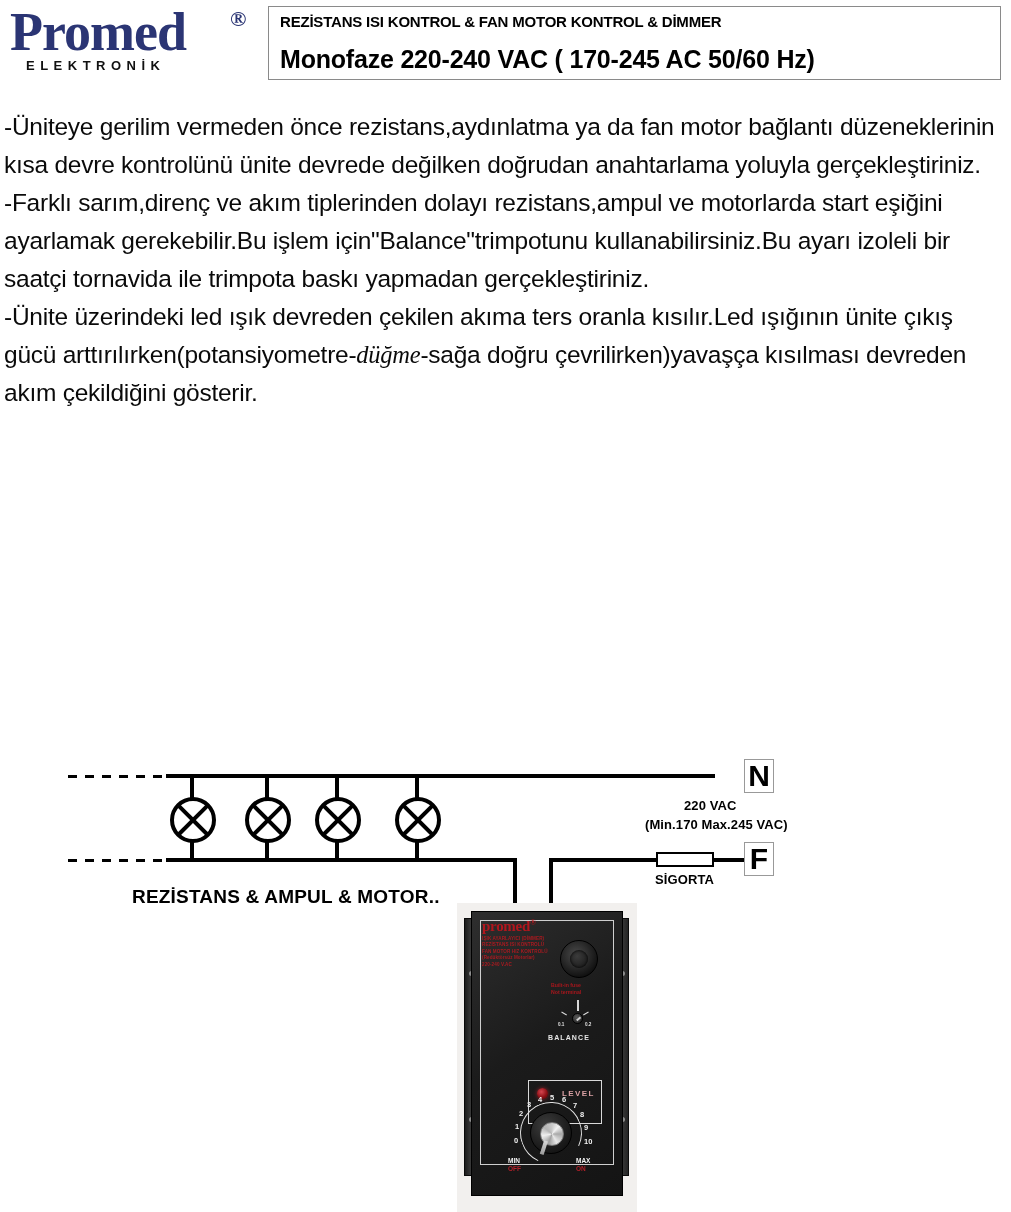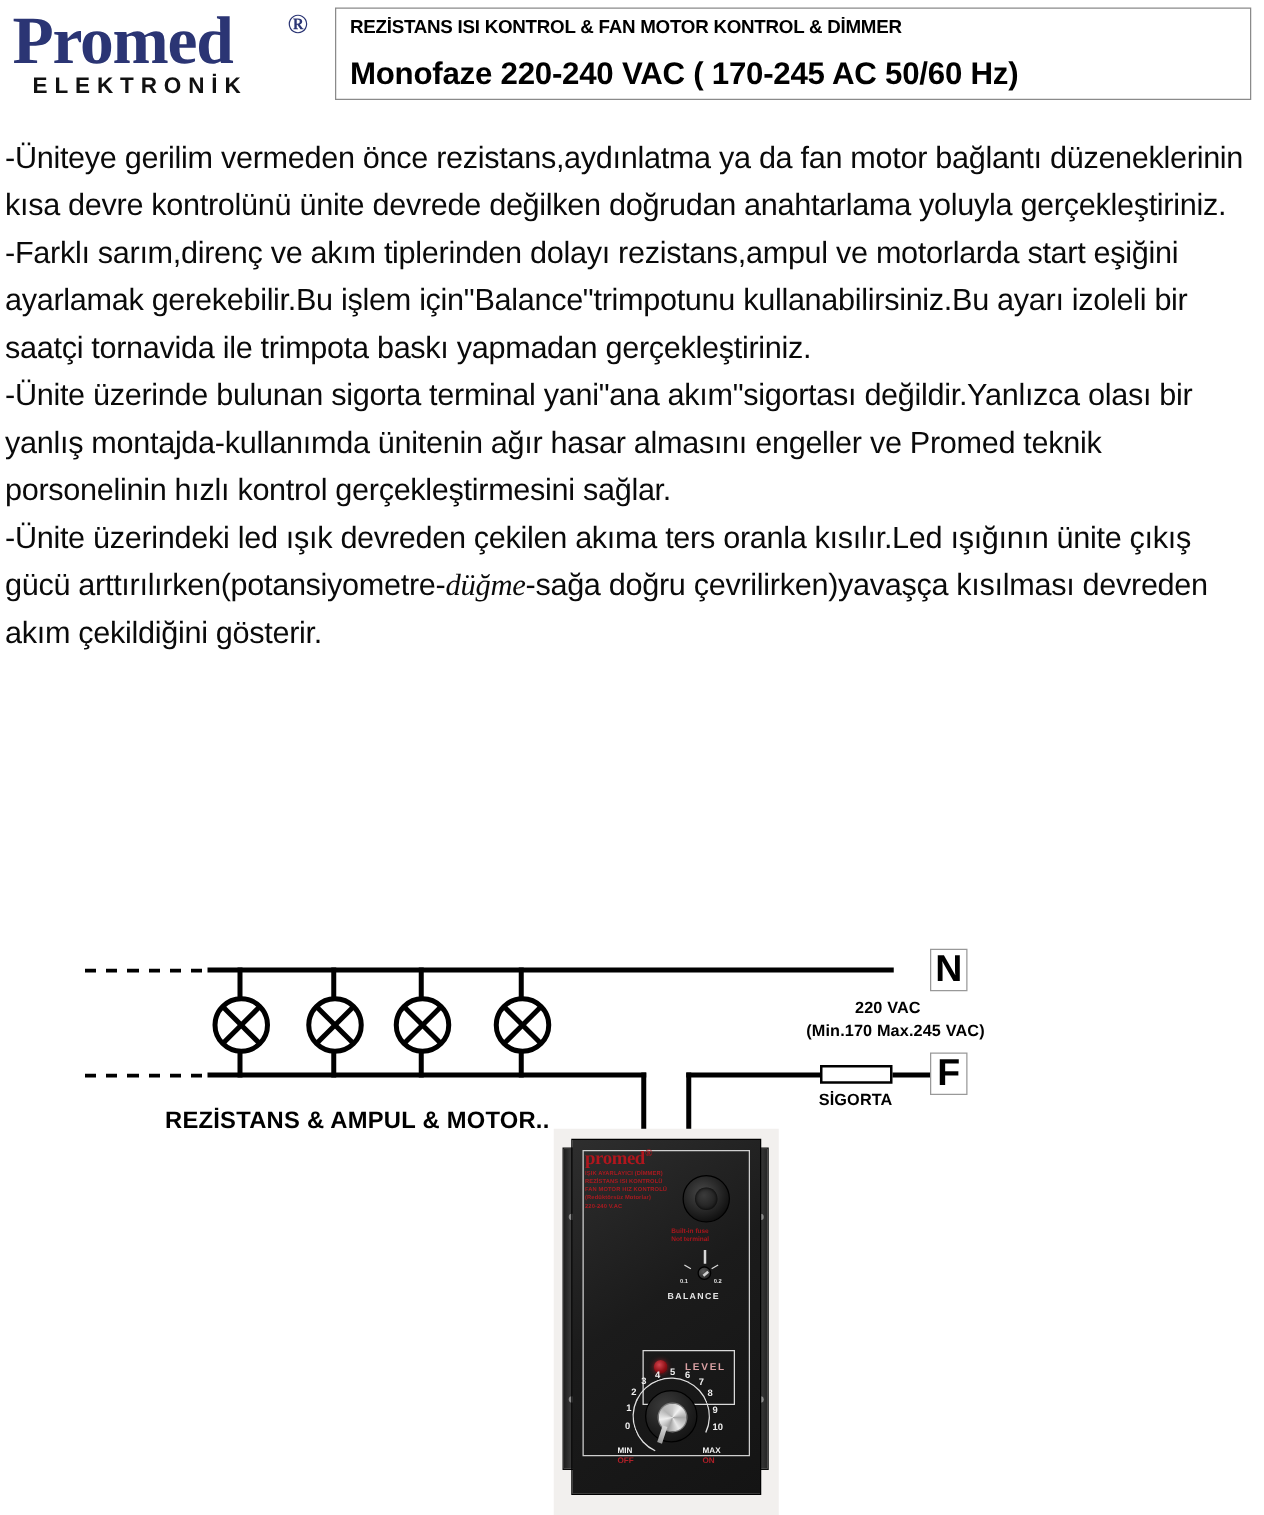--- a/index.html
+++ b/index.html
@@ -53,7 +53,7 @@
     left: 18px; top: 54px;
     font-family: "Liberation Sans", sans-serif;
     font-weight: bold;
-    font-size: 18px;
+    font-size: 13px;
     letter-spacing: 5.5px;
     color: #111111;
     white-space: nowrap;

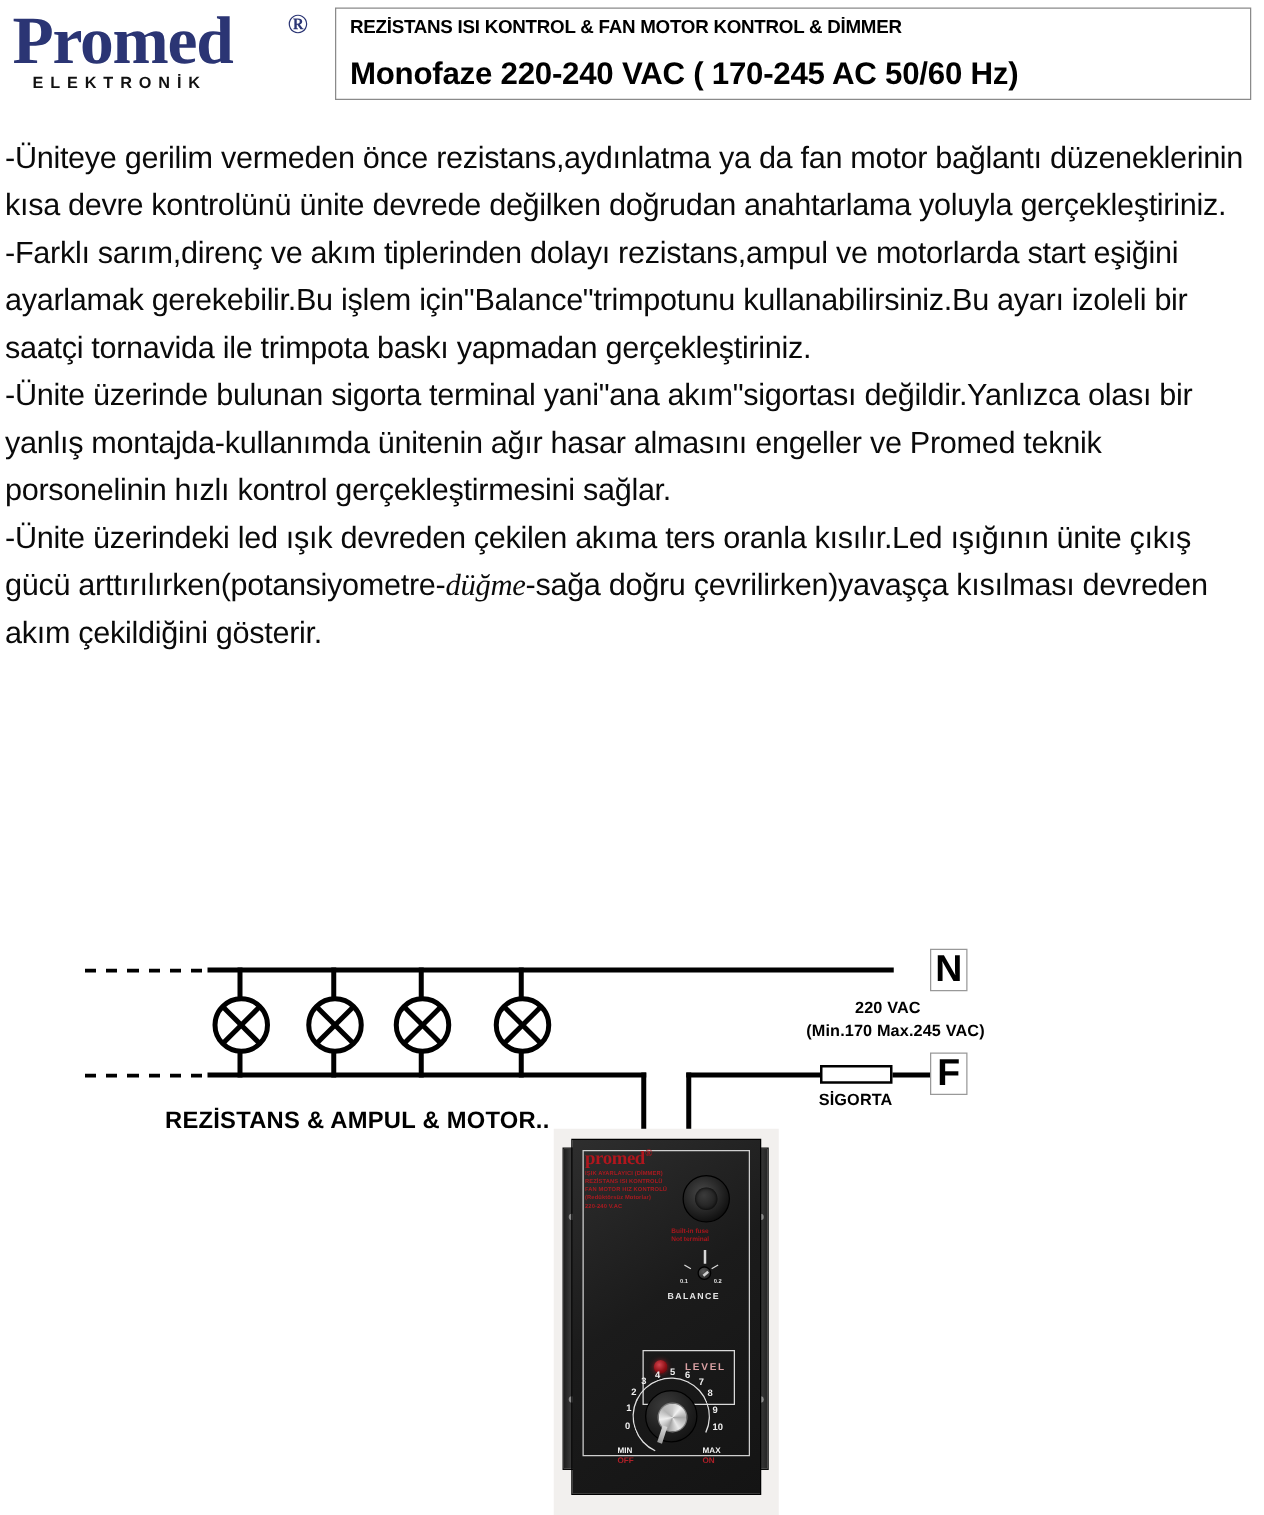--- a/index.html
+++ b/index.html
@@ -402,7 +402,6 @@
 <div id="body-text">
   <p class="para">-Üniteye gerilim vermeden önce rezistans,aydınlatma ya da fan motor bağlantı düzeneklerinin kısa devre kontrolünü ünite devrede değilken doğrudan anahtarlama yoluyla gerçekleştiriniz.</p>
   <p class="para">-Farklı sarım,direnç ve akım tiplerinden dolayı rezistans,ampul ve motorlarda start eşiğini ayarlamak gerekebilir.Bu işlem için"Balance"trimpotunu kullanabilirsiniz.Bu ayarı izoleli bir saatçi tornavida ile trimpota baskı yapmadan gerçekleştiriniz.</p>
-  <p class="para">-Ünite üzerinde bulunan sigorta terminal yani"ana akım"sigortası değildir.Yanlızca olası bir yanlış montajda-kullanımda ünitenin ağır hasar almasını engeller ve Promed teknik porsonelinin hızlı kontrol gerçekleştirmesini sağlar.</p>
   <p class="para"><span>-Ünite üzerindeki led ışık devreden çekilen akıma ters oranla kısılır.Led ışığının ünite çıkış gücü arttırılırken(potansiyometre-</span><i>düğme</i><span>-sağa doğru çevrilirken)yavaşça kısılması devreden akım çekildiğini gösterir.</span></p>
 </div>
 

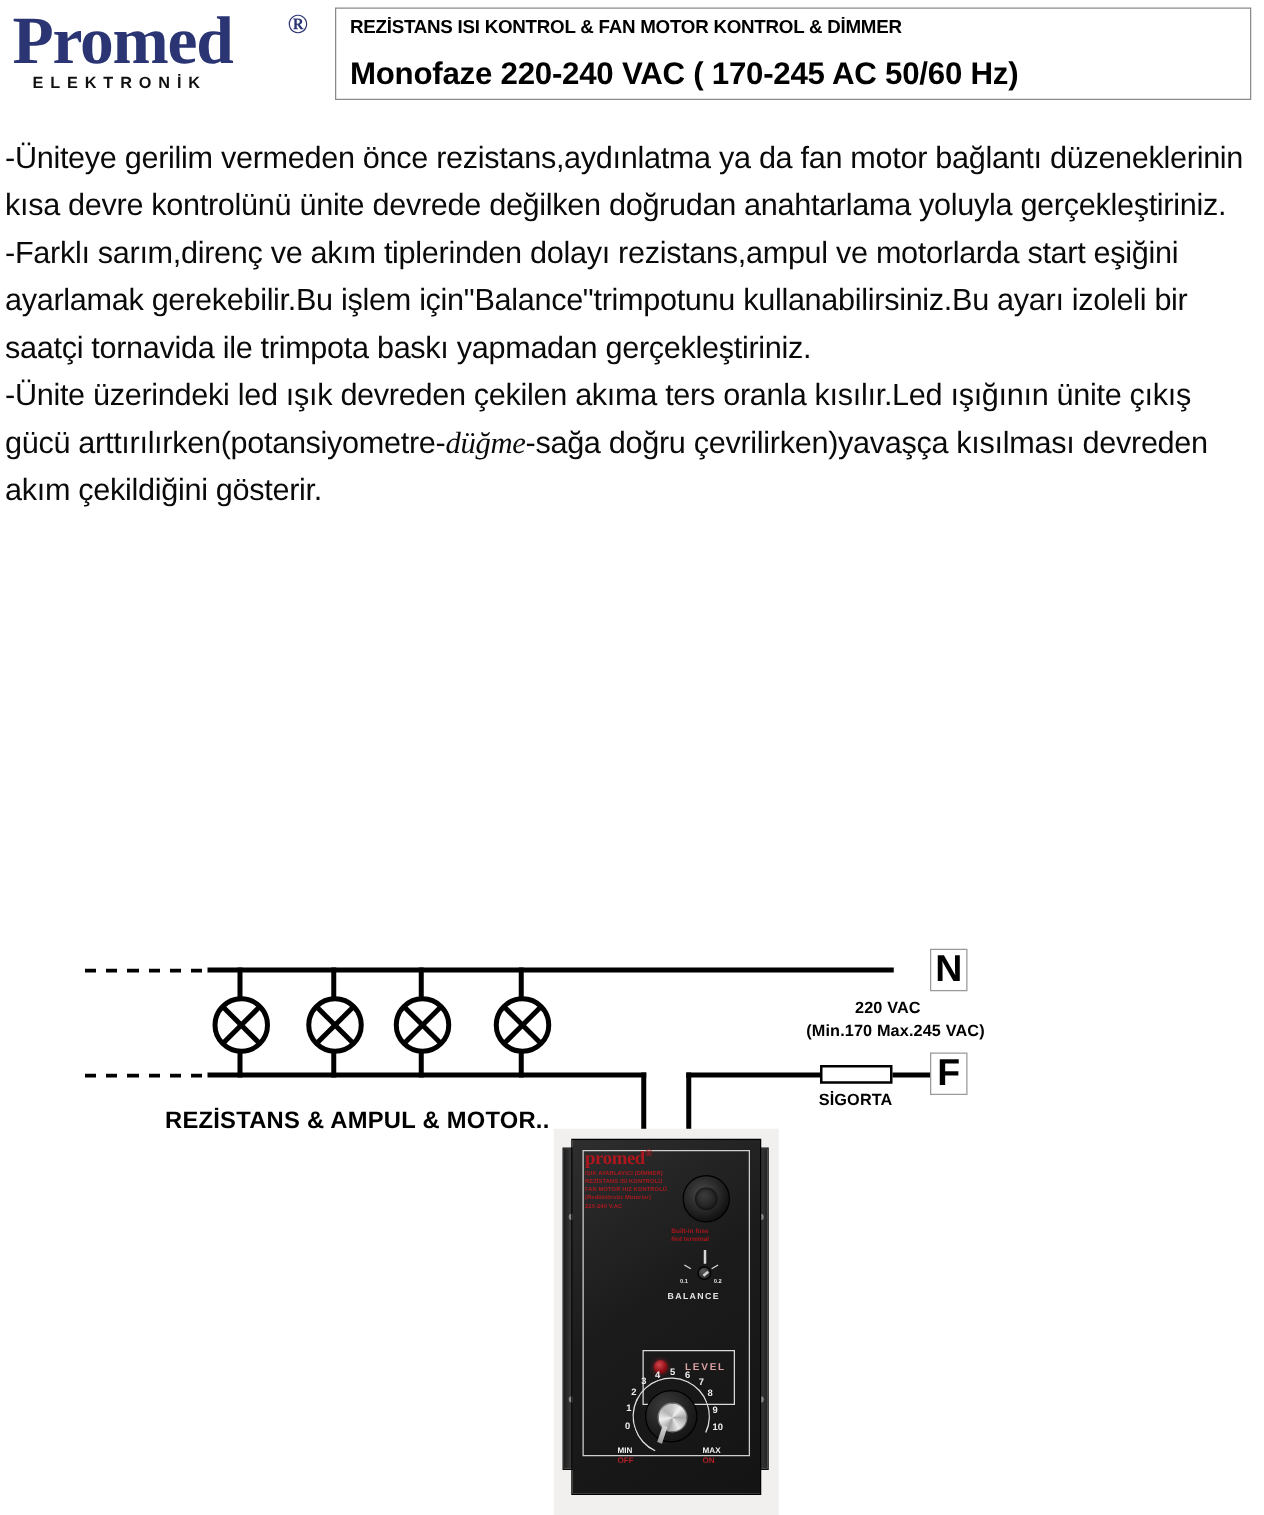--- a/index.html
+++ b/index.html
@@ -173,7 +173,7 @@
   
   #device {
     position: absolute;
-    left: 443px; top: 903px;
+    left: 457px; top: 903px;
     width: 180px;
     height: 309px;
     background: #f2f0ee;

